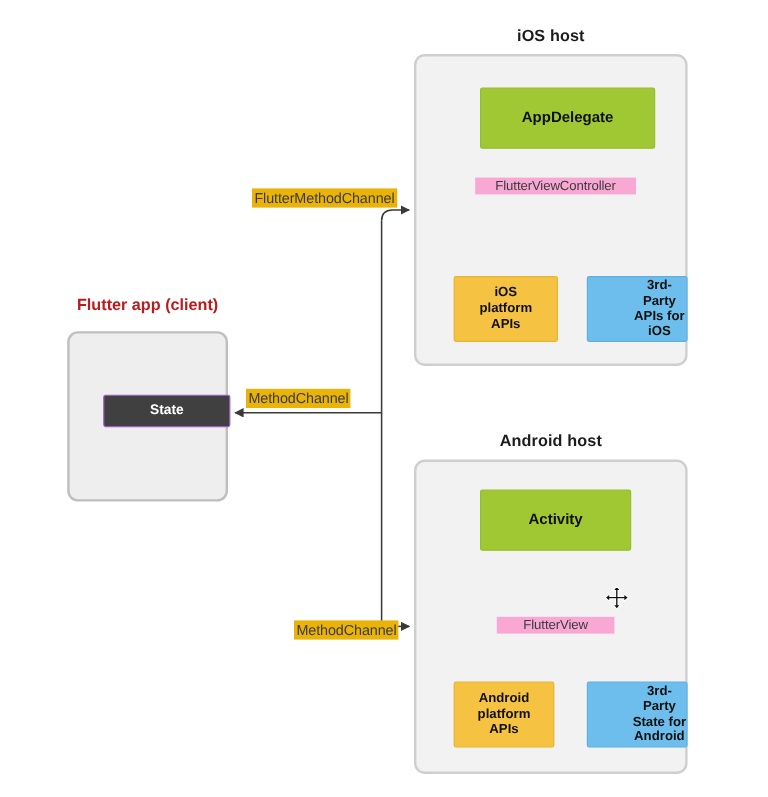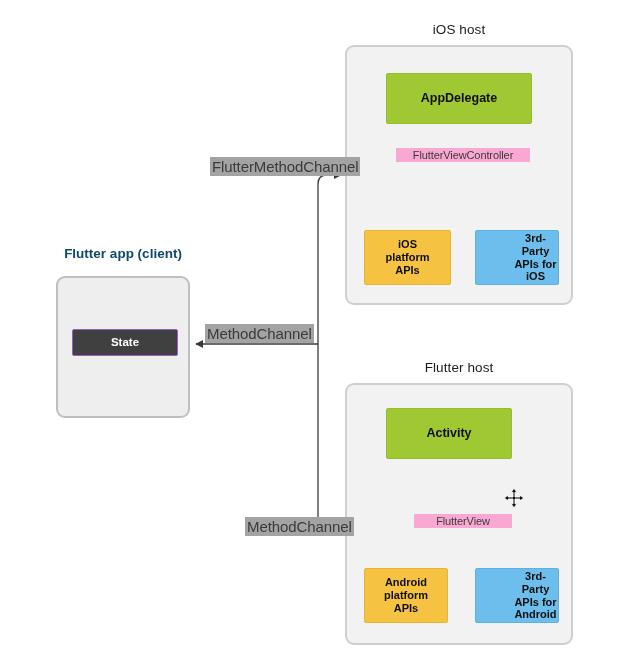--- a/index.html
+++ b/index.html
@@ -31,7 +31,7 @@
   .host-title {
     position: absolute;
     font-size: 13.5px;
-    font-weight: normal;
+    font-weight: bold;
     color: #1c1c1c;
     text-align: center;
     white-space: nowrap;

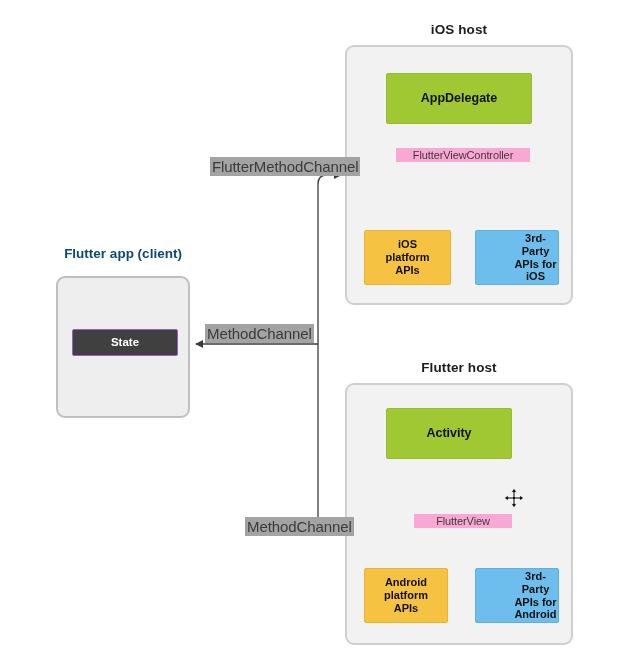--- a/index.html
+++ b/index.html
@@ -66,6 +66,7 @@
     font-weight: bold;
     line-height: 1.18;
     border-radius: 2px;
+    margin-left: 14px;
   }
   .node-green {
     background: #a0c832;

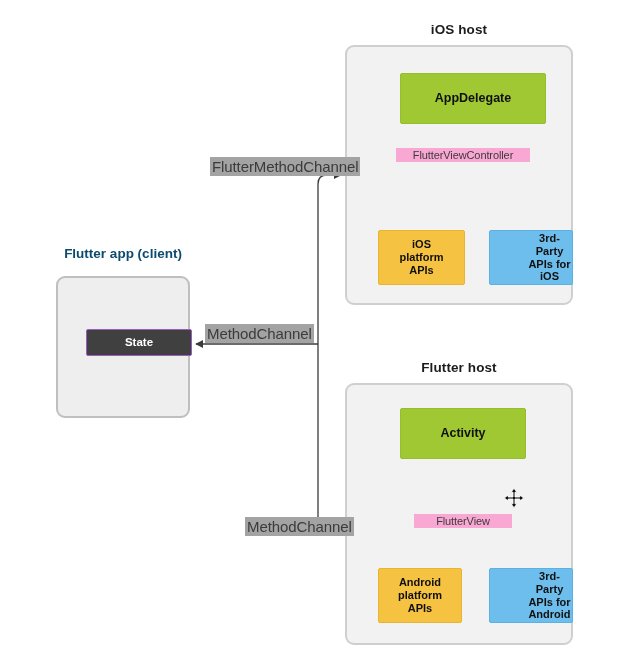--- a/index.html
+++ b/index.html
@@ -97,9 +97,9 @@
   
   .edge-label {
     position: absolute;
-    font-size: 15px;
+    font-size: 12px;
     color: #3b3b3b;
-    background: #a3a3a3;
+    background: #eab308;
     white-space: nowrap;
     padding: 1px 2px;
     letter-spacing: -0.1px;

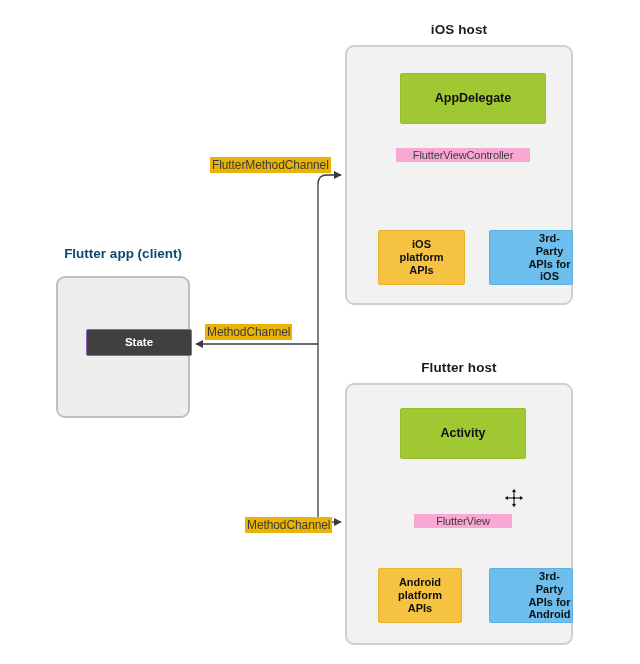--- a/index.html
+++ b/index.html
@@ -50,7 +50,7 @@
     position: absolute;
     font-size: 13.5px;
     font-weight: bold;
-    color: #0c4a6e;
+    color: #b91c1c;
     text-align: center;
     white-space: nowrap;
   }

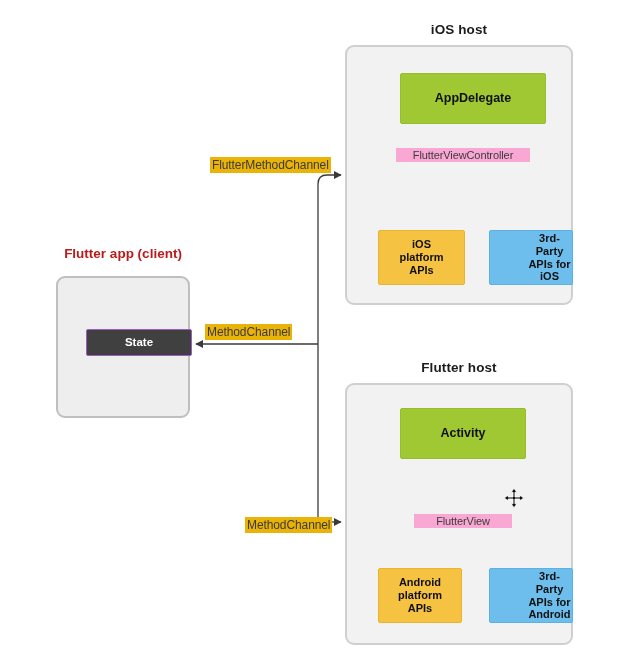--- a/index.html
+++ b/index.html
@@ -204,7 +204,7 @@
     <span>APIs for iOS</span>
   </div>
 
-  <div class="host-title" style="left:345px; top:360px; width:228px;">Flutter host</div>
+  <div class="host-title" style="left:345px; top:360px; width:228px;">Android host</div>
 
   <div class="host-box" style="left:345px; top:383px; width:228px; height:262px;"></div>
 

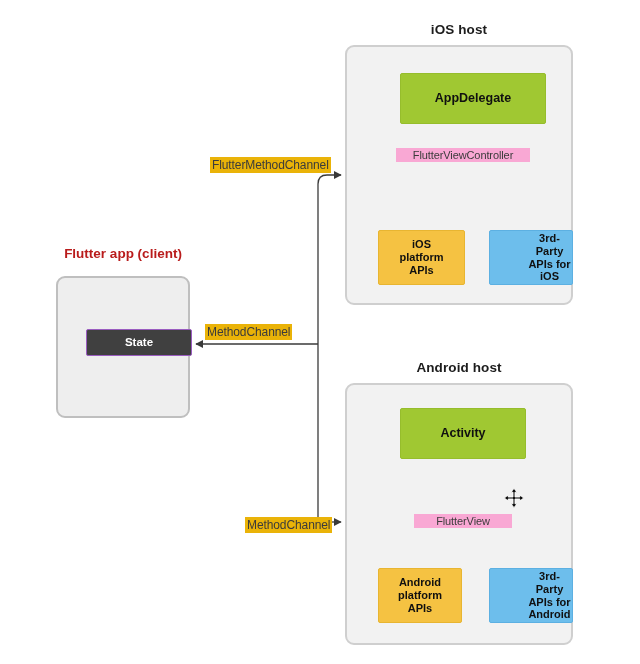--- a/index.html
+++ b/index.html
@@ -226,7 +226,7 @@
 
   <div class="node node-blue" style="left:475px; top:568px; width:84px; height:55px; flex-direction:column;">
     <span>3rd-Party</span>
-    <span>APIs for</span>
+    <span>State for</span>
     <span>Android</span>
   </div>
 

